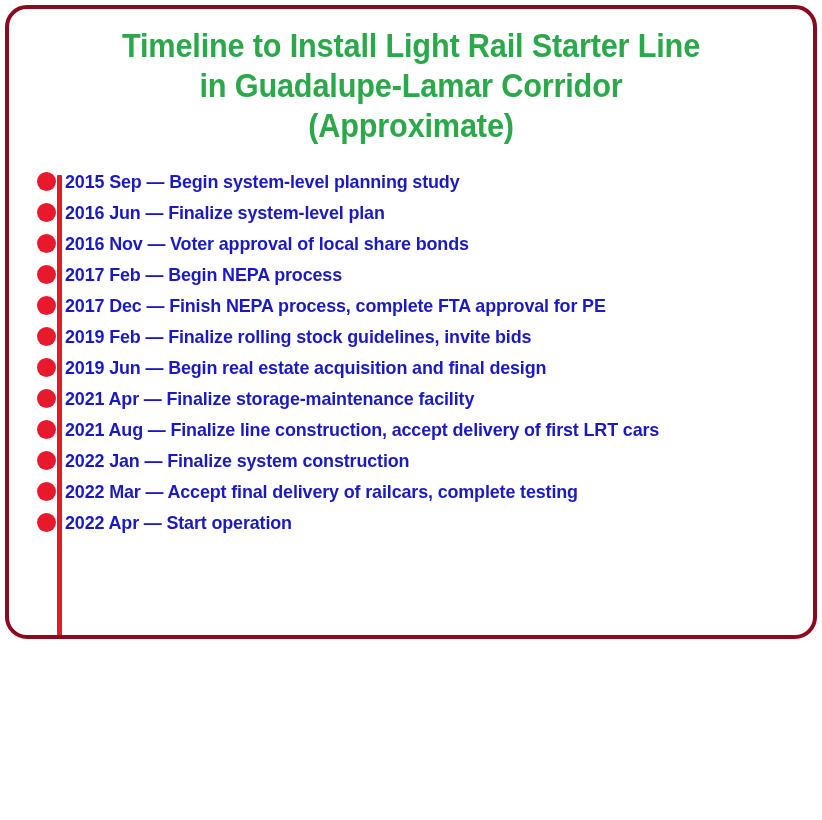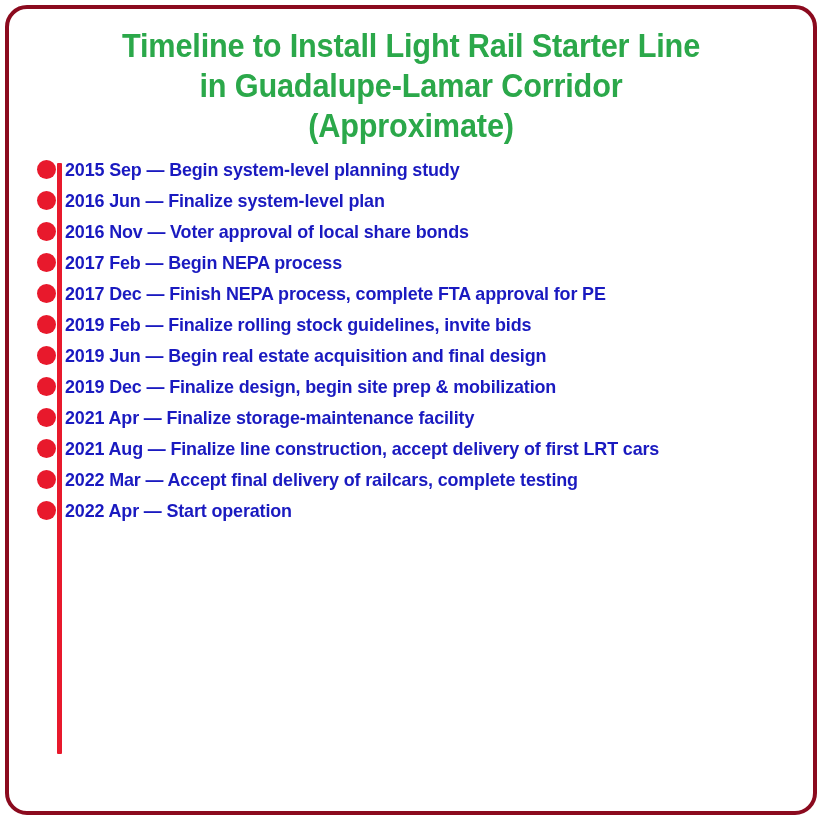--- a/index.html
+++ b/index.html
@@ -20,7 +20,7 @@
     left: 5px;
     top: 5px;
     width: 812px;
-    height: 810px;
+    height: 634px;
     box-sizing: border-box;
     border: 4px solid #8b0a1e;
     border-radius: 22px;

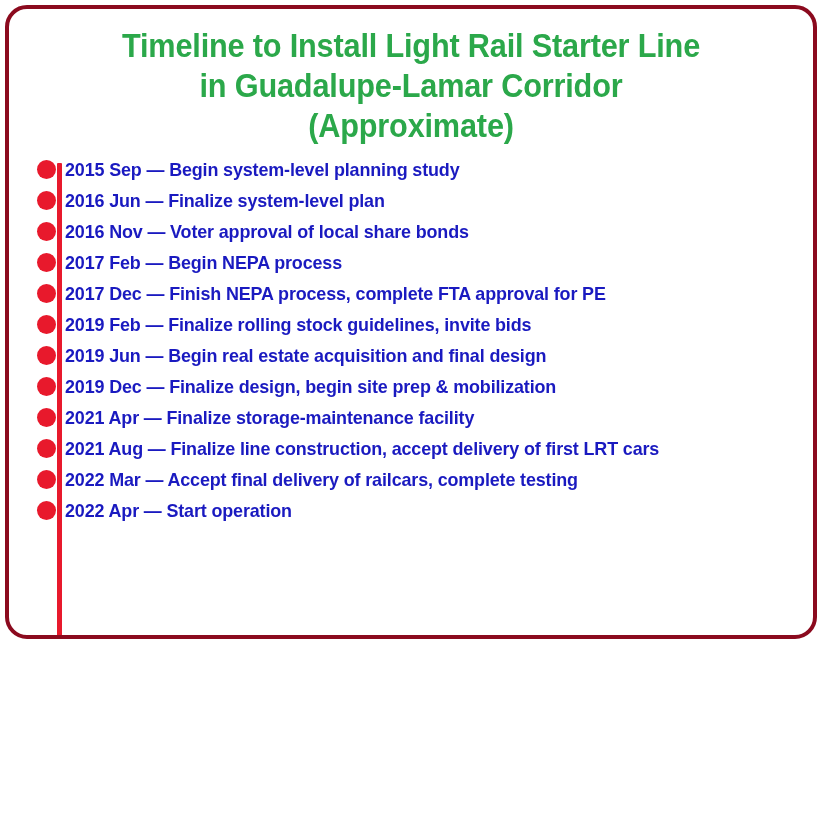--- a/index.html
+++ b/index.html
@@ -45,7 +45,7 @@
 
   #timeline {
     position: relative;
-    margin: 8px 0 0 0;
+    margin: 20px 0 0 0;
     padding: 0;
     list-style: none;
   }

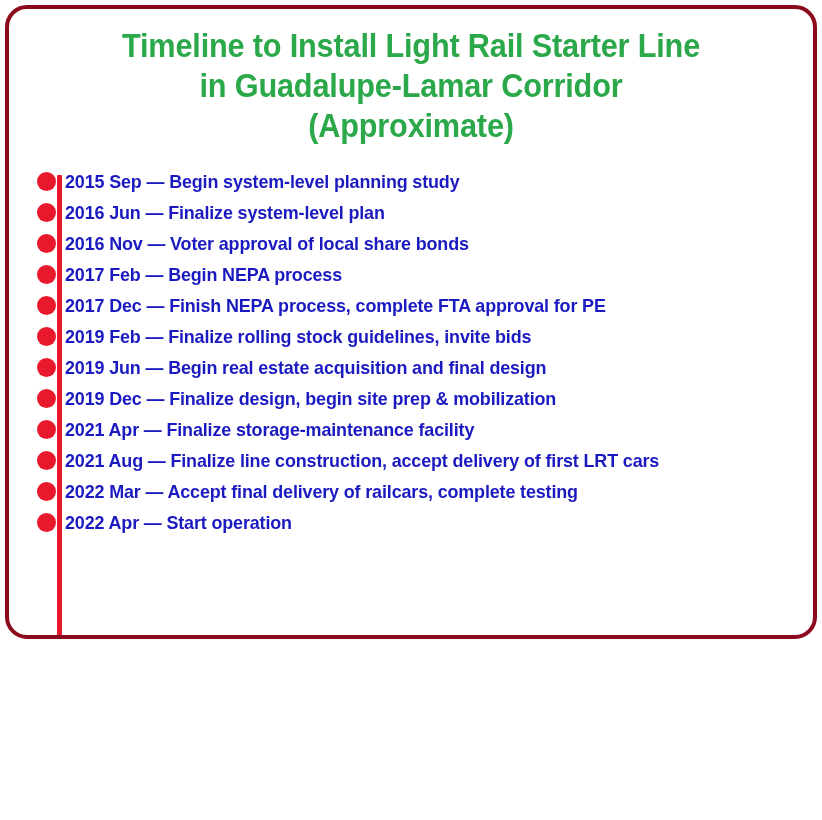--- a/index.html
+++ b/index.html
@@ -133,10 +133,6 @@
       </li>
       <li class="tl-row">
         <span class="tl-dot" style="background: rgb(232, 25, 44);"></span>
-        <span class="tl-text" style="color: rgb(26, 26, 192);">2019 Dec — Finalize design, begin site prep &amp; mobilization</span>
-      </li>
-      <li class="tl-row">
-        <span class="tl-dot" style="background: rgb(232, 25, 44);"></span>
         <span class="tl-text" style="color: rgb(26, 26, 192);">2021 Apr — Finalize storage-maintenance facility</span>
       </li>
       <li class="tl-row">

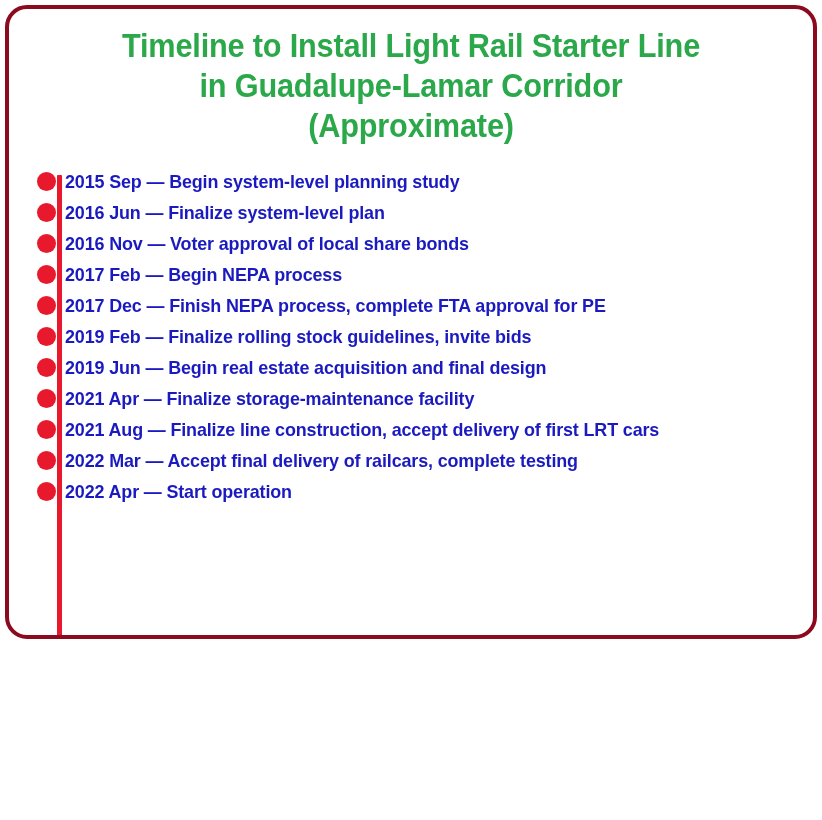--- a/index.html
+++ b/index.html
@@ -141,6 +141,10 @@
       </li>
       <li class="tl-row">
         <span class="tl-dot" style="background: rgb(232, 25, 44);"></span>
+        <span class="tl-text" style="color: rgb(26, 26, 192);">2022 Jan — Finalize system construction</span>
+      </li>
+      <li class="tl-row">
+        <span class="tl-dot" style="background: rgb(232, 25, 44);"></span>
         <span class="tl-text" style="color: rgb(26, 26, 192);">2022 Mar — Accept final delivery of railcars, complete testing</span>
       </li>
       <li class="tl-row">

